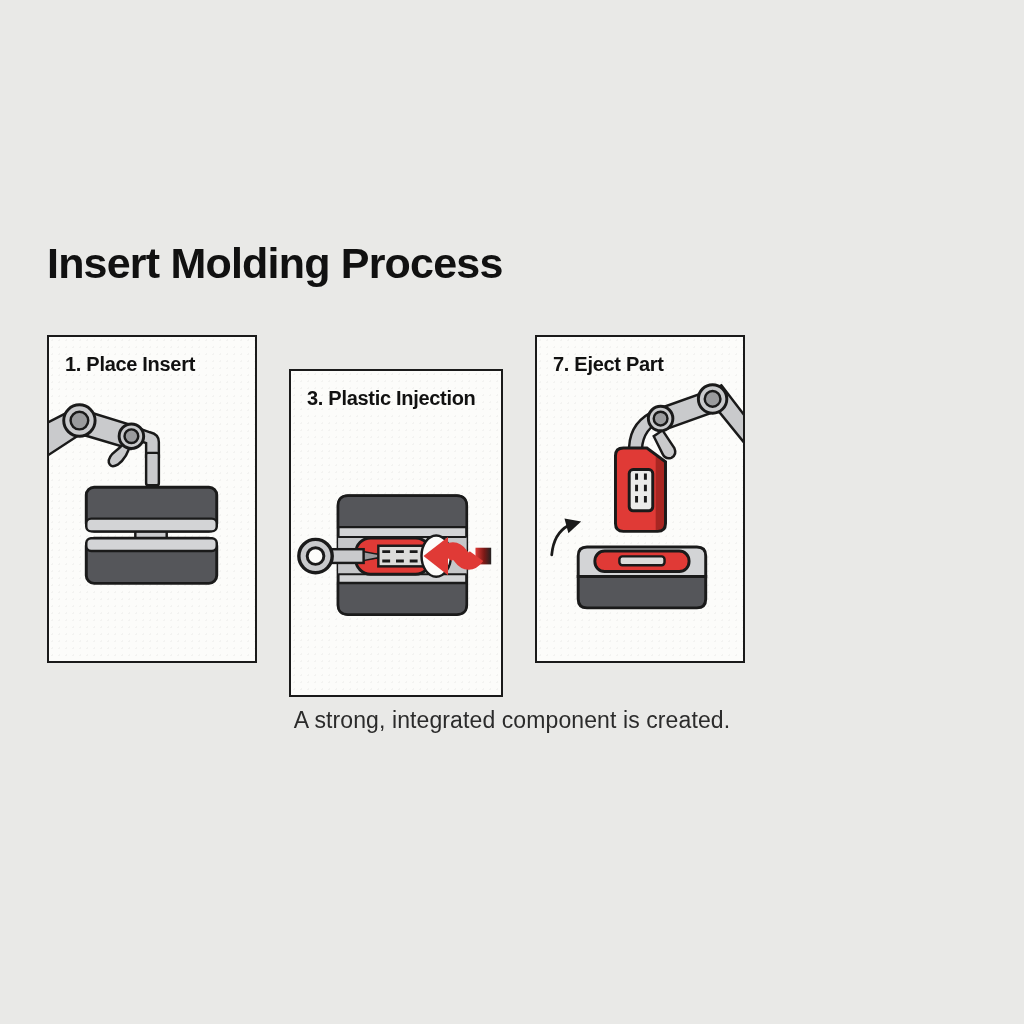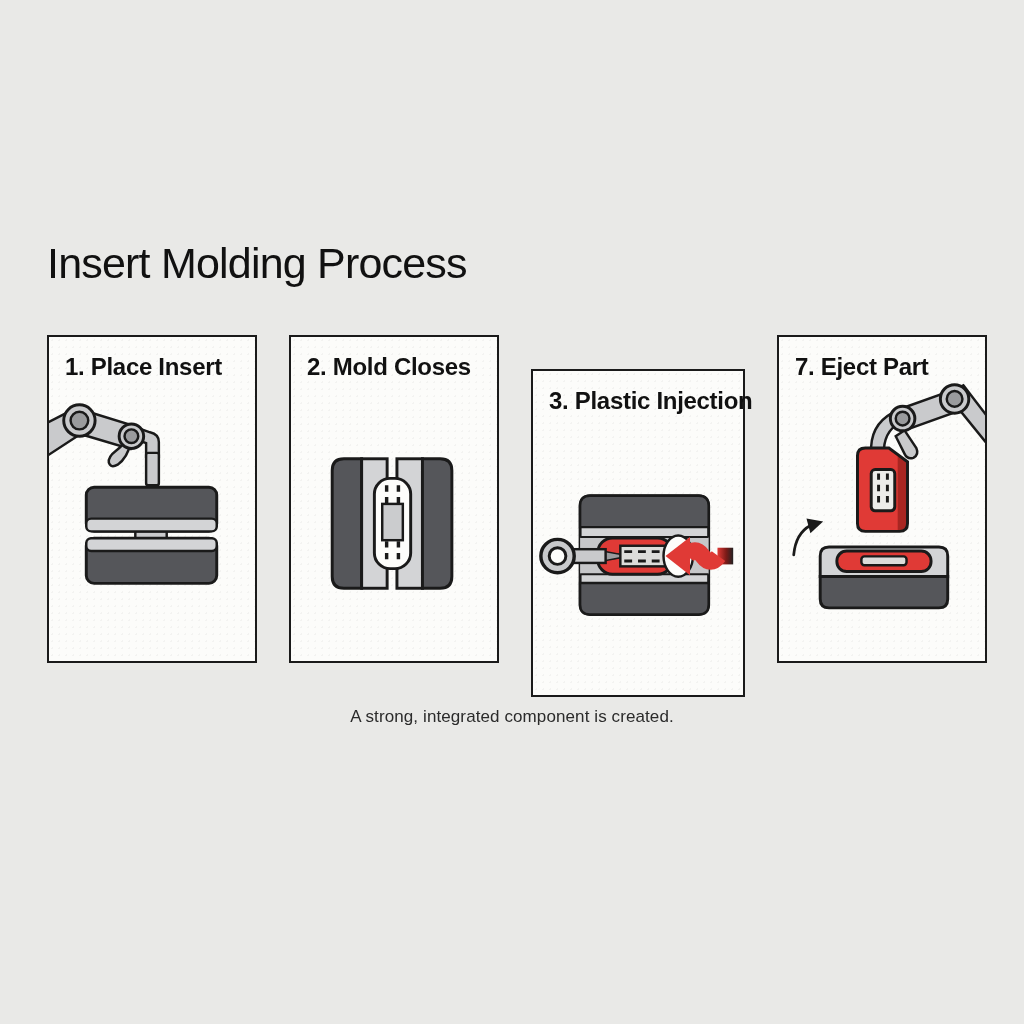--- a/index.html
+++ b/index.html
@@ -16,7 +16,7 @@
   }
   .title{
     position:absolute;left:47px;top:240px;
-    font-size:43px;font-weight:400;letter-spacing:-0.8px;
+    font-size:43px;font-weight:700;letter-spacing:-0.8px;
     color:var(--text-dark);line-height:1.1;white-space:nowrap;
   }
   .panels{position:absolute;left:47px;top:335px;display:flex;gap:32px;}

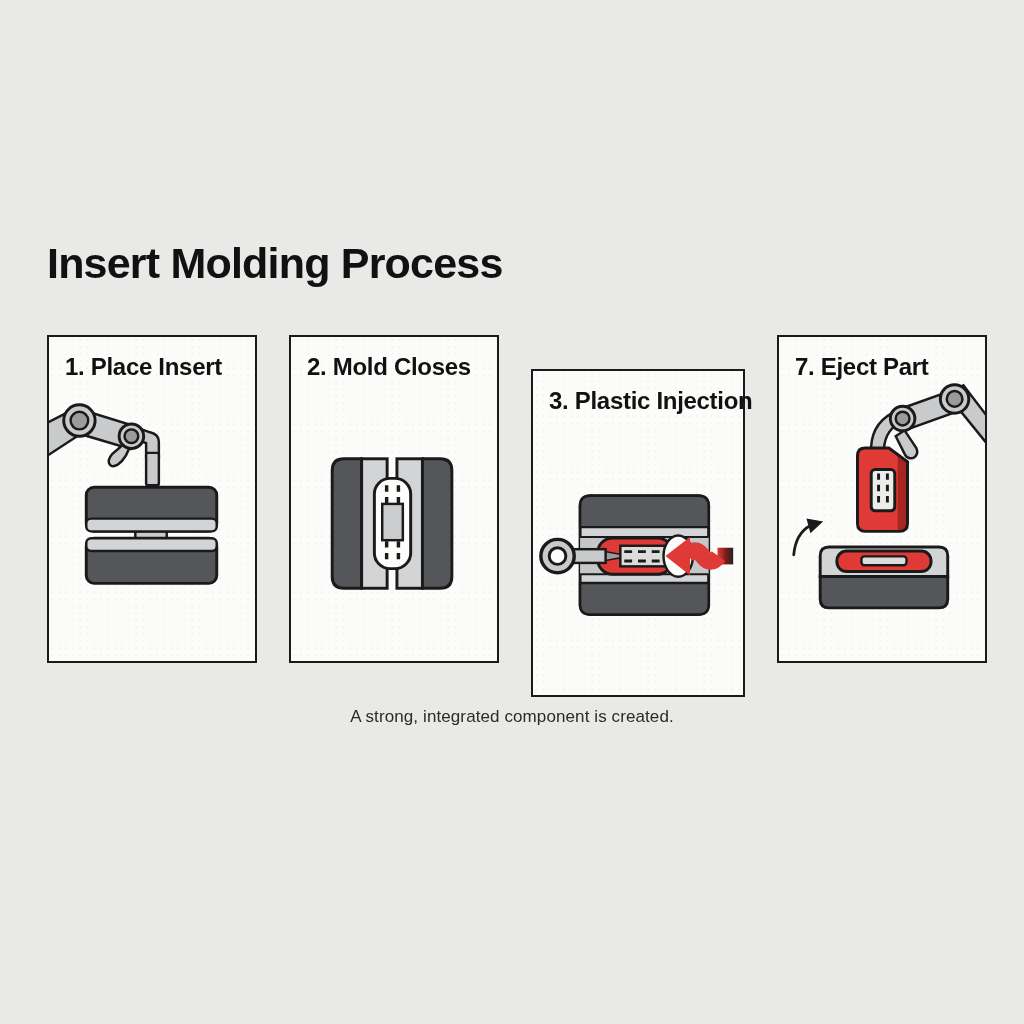--- a/index.html
+++ b/index.html
@@ -29,7 +29,7 @@
   .panel.wide{width:214px;margin-top:34px;}
   .panel h2{
     margin:0;position:absolute;left:16px;top:16px;z-index:2;
-    font-size:24px;font-weight:700;color:var(--text-dark);
+    font-size:20px;font-weight:700;color:var(--text-dark);
     letter-spacing:-0.3px;white-space:nowrap;
   }
   .panel svg{position:absolute;left:0;top:0;width:100%;height:100%;display:block;}

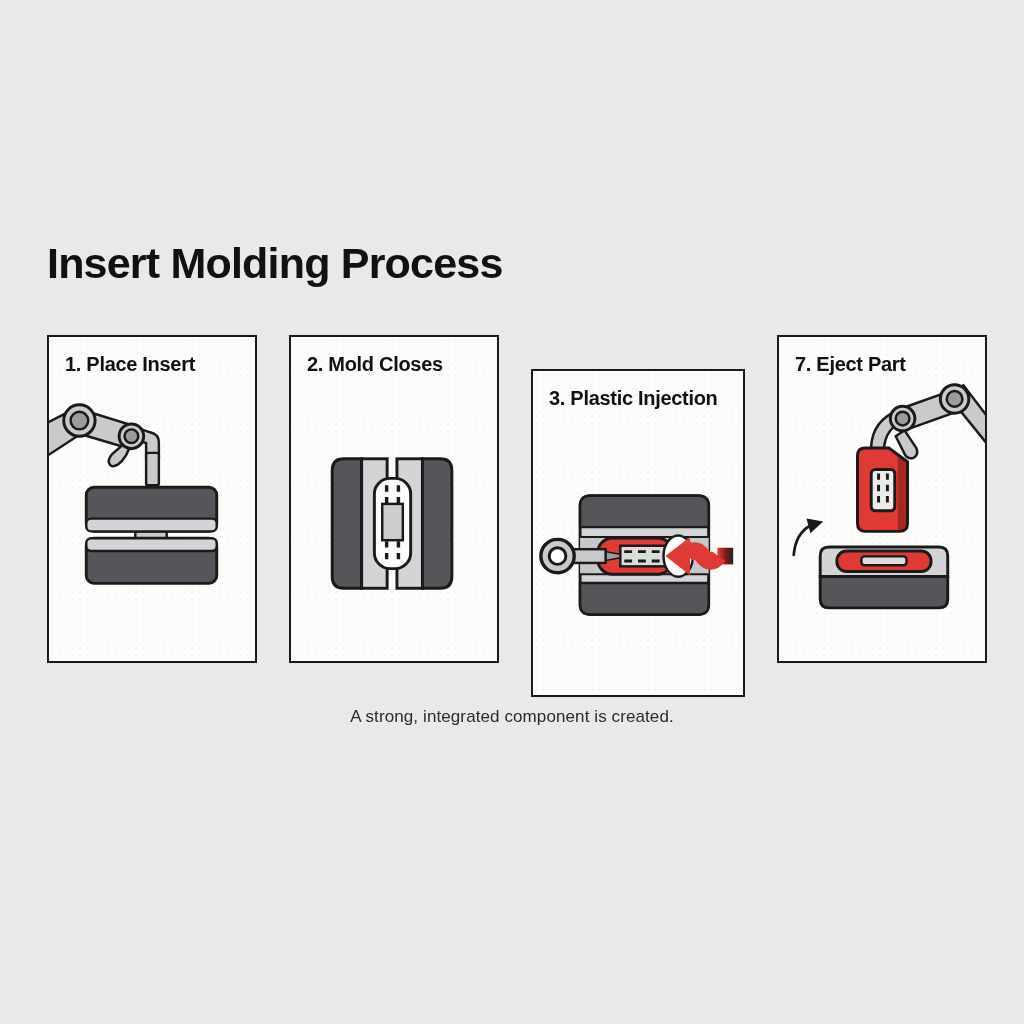--- a/index.html
+++ b/index.html
@@ -79,25 +79,6 @@
     </svg>
   </div>
 
-  <div class="panel">
-    <h2>2. Mold Closes</h2>
-    <svg viewBox="0 0 210 328" aria-hidden="true">
-      <g>
-        <path class="dk ol" stroke-width="3" d="M72,123 L72,255 L54,255 Q42,255 42,243 L42,135 Q42,123 54,123 Z"></path>
-        <rect class="lt ol" stroke-width="3" x="72" y="123" width="26" height="132"></rect>
-        <rect class="lt ol" stroke-width="3" x="108" y="123" width="26" height="132"></rect>
-        <path class="dk ol" stroke-width="3" d="M134,123 L152,123 Q164,123 164,135 L164,243 Q164,255 152,255 L134,255 Z"></path>
-      </g>
-      <g>
-        <rect class="wh ol" stroke-width="3" x="85" y="143" width="37" height="92" rx="16"></rect>
-        <line class="ol" stroke-width="3.5" stroke-dasharray="6.5 5.5" x1="97.5" y1="150" x2="97.5" y2="170"></line>
-        <line class="ol" stroke-width="3.5" stroke-dasharray="6.5 5.5" x1="109.5" y1="150" x2="109.5" y2="170"></line>
-        <line class="ol" stroke-width="3.5" stroke-dasharray="6.5 5.5" x1="97.5" y1="207" x2="97.5" y2="229"></line>
-        <line class="ol" stroke-width="3.5" stroke-dasharray="6.5 5.5" x1="109.5" y1="207" x2="109.5" y2="229"></line>
-        <rect class="ins ol" stroke-width="2.5" x="93" y="169" width="21" height="37"></rect>
-      </g>
-    </svg>
-  </div>
 
   <div class="panel wide">
     <h2>3. Plastic Injection</h2>

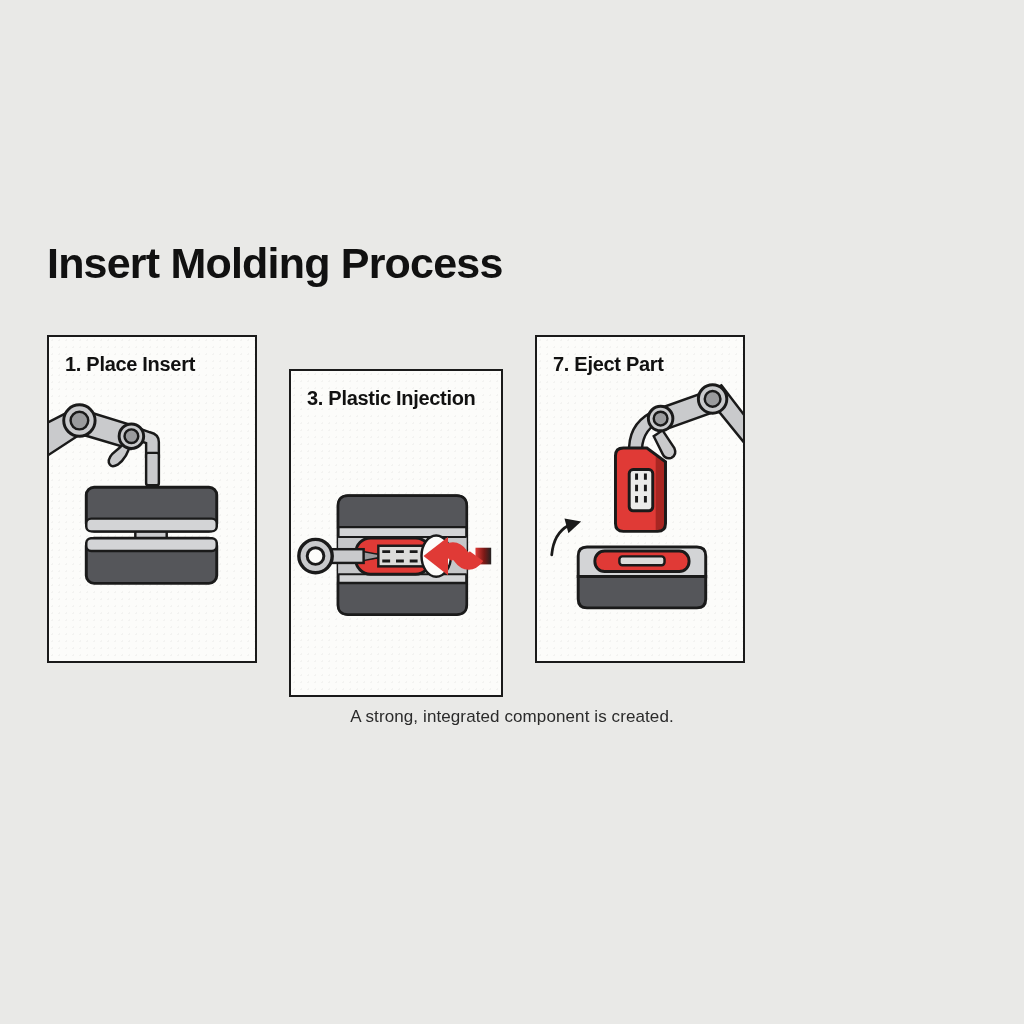--- a/index.html
+++ b/index.html
@@ -35,7 +35,7 @@
   .panel svg{position:absolute;left:0;top:0;width:100%;height:100%;display:block;}
   .caption{
     position:absolute;left:0;top:707px;width:1024px;text-align:center;
-    font-size:17px;color:var(--caption-gray);letter-spacing:0.1px;
+    font-size:23px;color:var(--caption-gray);letter-spacing:0.1px;
   }
   
   svg .ol{stroke:var(--outline);}

